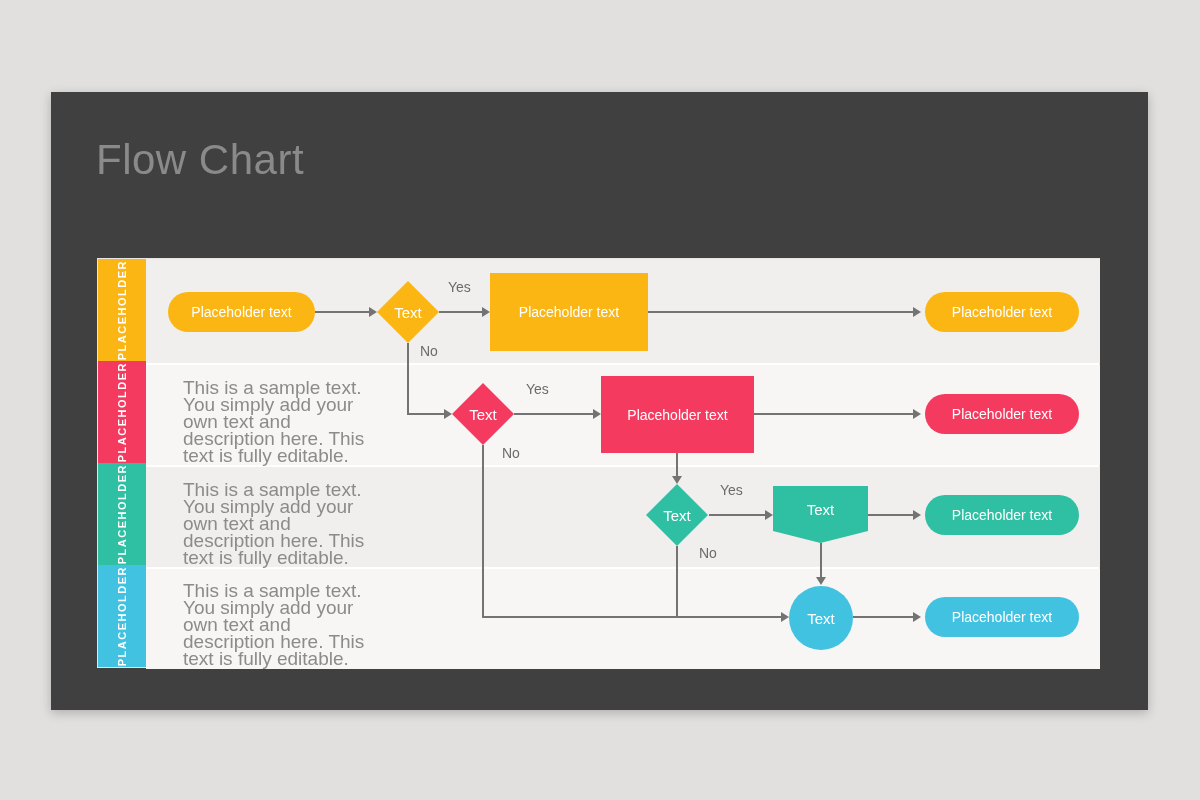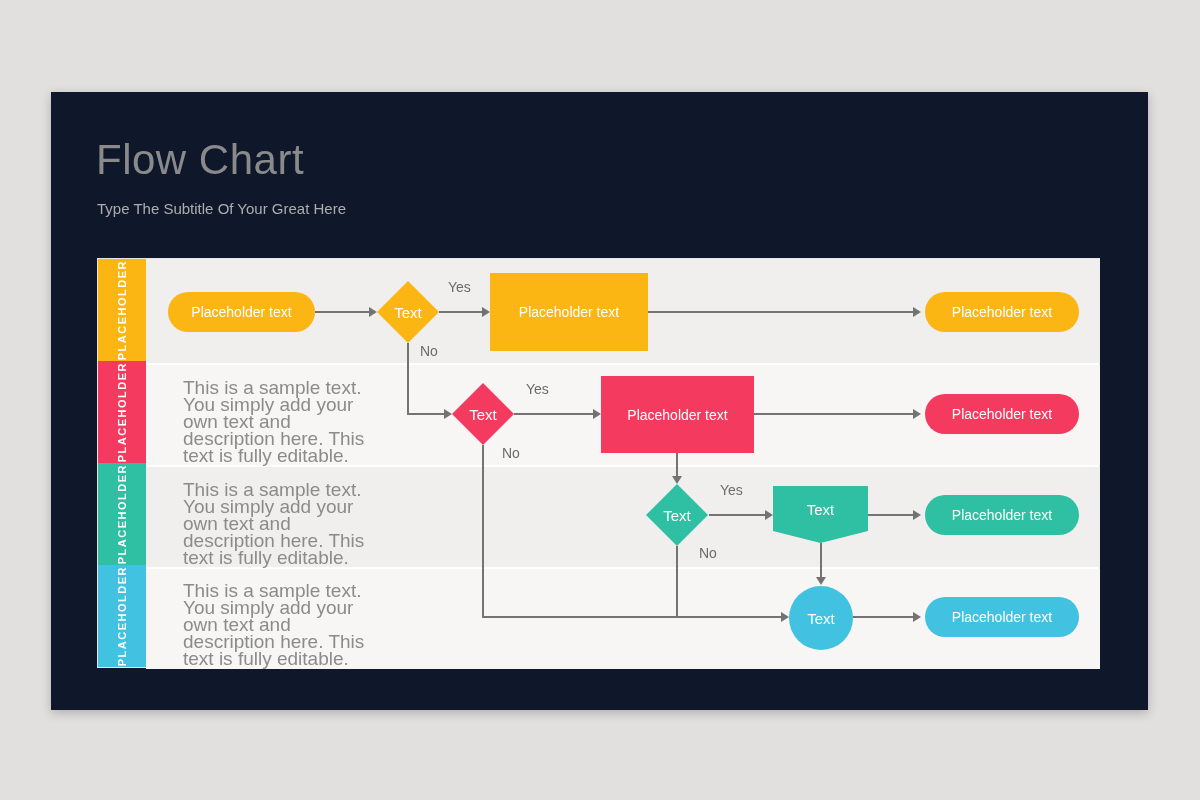--- a/index.html
+++ b/index.html
@@ -12,7 +12,7 @@
   }
   .slide {
     position:absolute; left:51px; top:92px; width:1097px; height:618px;
-    background:#0f172a;
+    background:#404040;
     box-shadow:0 3px 10px rgba(0,0,0,0.22);
     text-decoration:underline;
   }

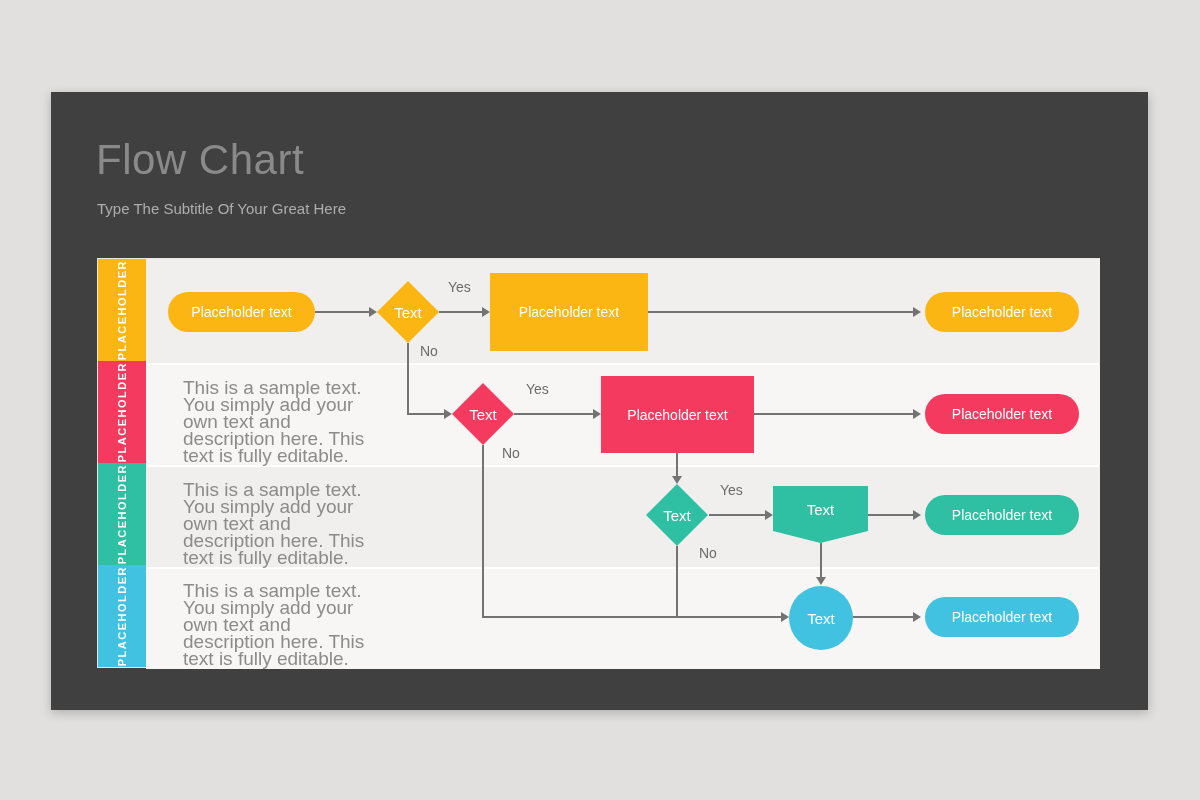--- a/index.html
+++ b/index.html
@@ -77,7 +77,6 @@
 <div class="slide">
 
   <div class="title">Flow Chart</div>
-  <div class="subtitle">Type The Subtitle Of Your Great Here</div>
 
   <div class="panel">
 

